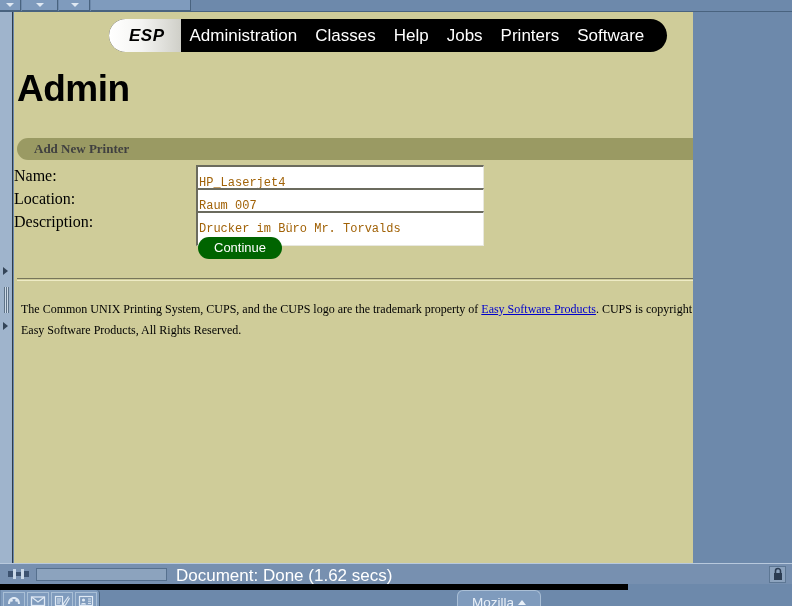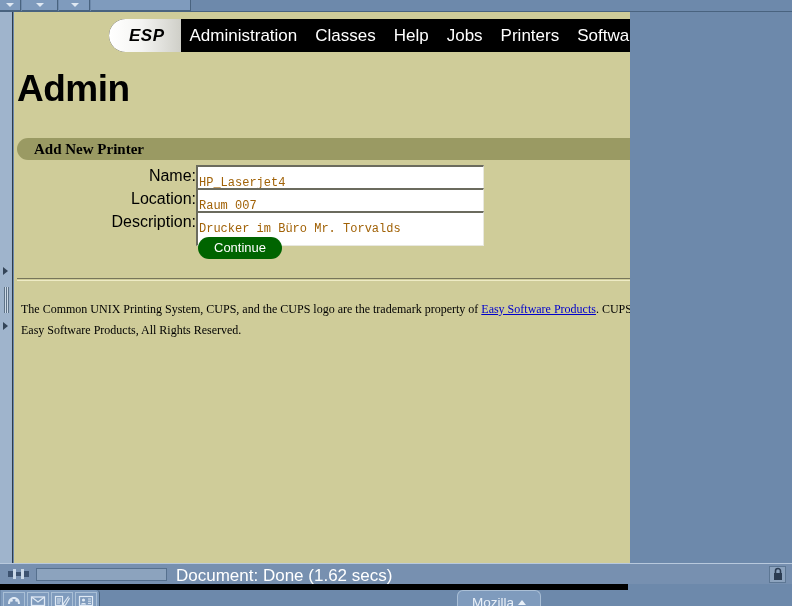--- a/index.html
+++ b/index.html
@@ -85,7 +85,7 @@
     position: absolute;
     left: 14px;
     top: 12px;
-    width: 616px;
+    width: 679px;
     height: 551px;
     background: #cfcc99;
     overflow: hidden;

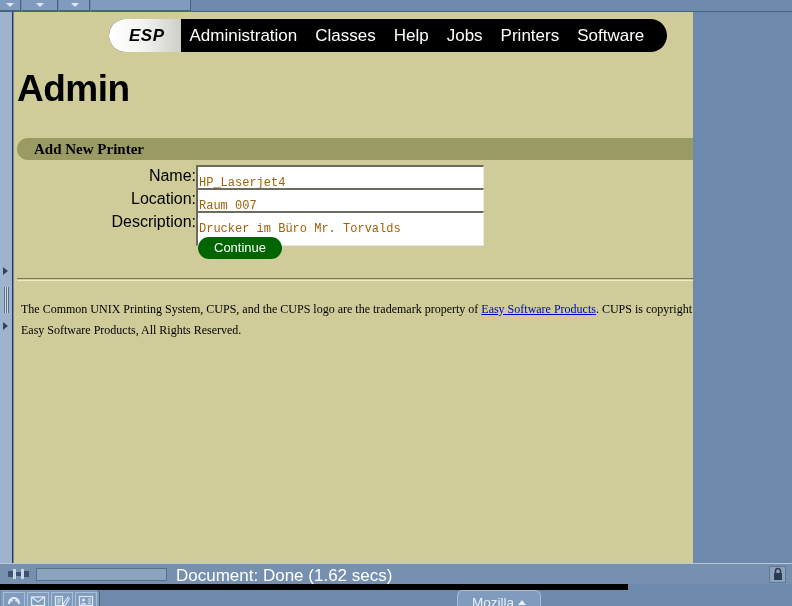--- a/index.html
+++ b/index.html
@@ -157,8 +157,8 @@
     top: 3px;
     font-family: "Liberation Serif", serif;
     font-weight: bold;
-    font-size: 15px;
-    color: #000000;
+    font-size: 13px;
+    color: #404040;
     white-space: nowrap;
   }
 

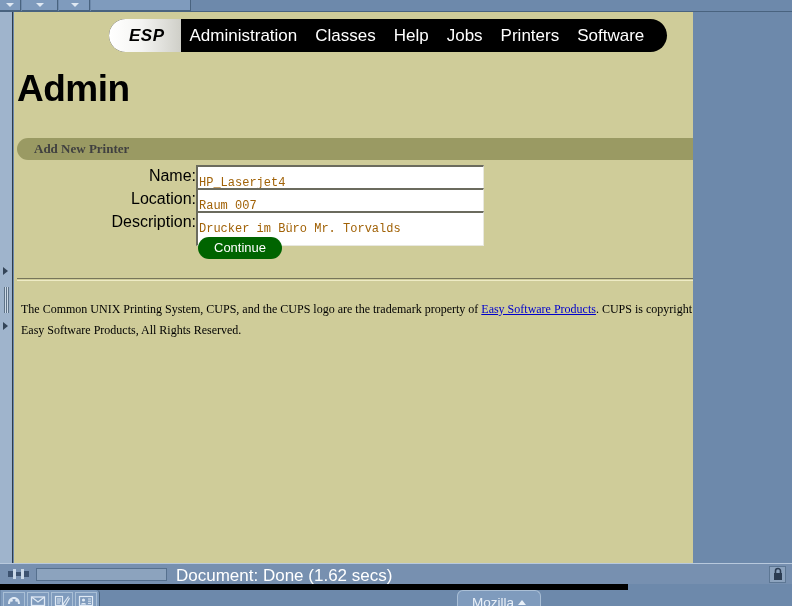--- a/index.html
+++ b/index.html
@@ -177,8 +177,8 @@
   }
   .form-label {
     width: 182px;
-    text-align: right;
-    font-family: Liberation Sans, sans-serif;
+    text-align: left;
+    font-family: Liberation Serif, serif;
     font-size: 16px;
     color: #000;
     padding-top: 2px;

